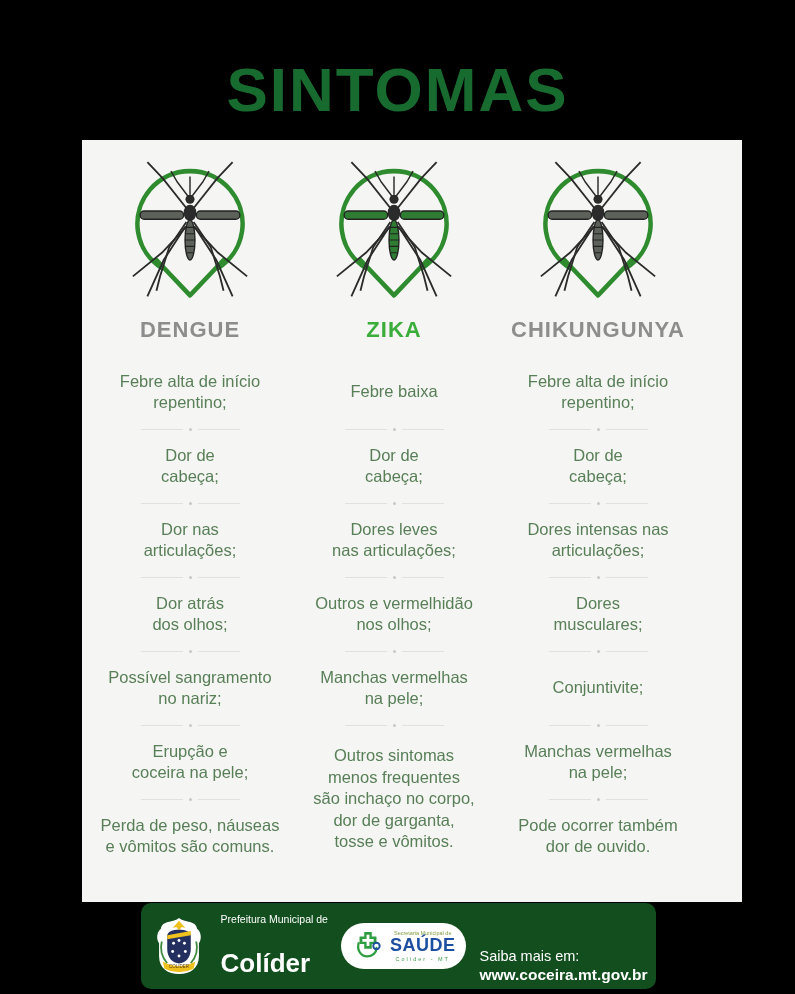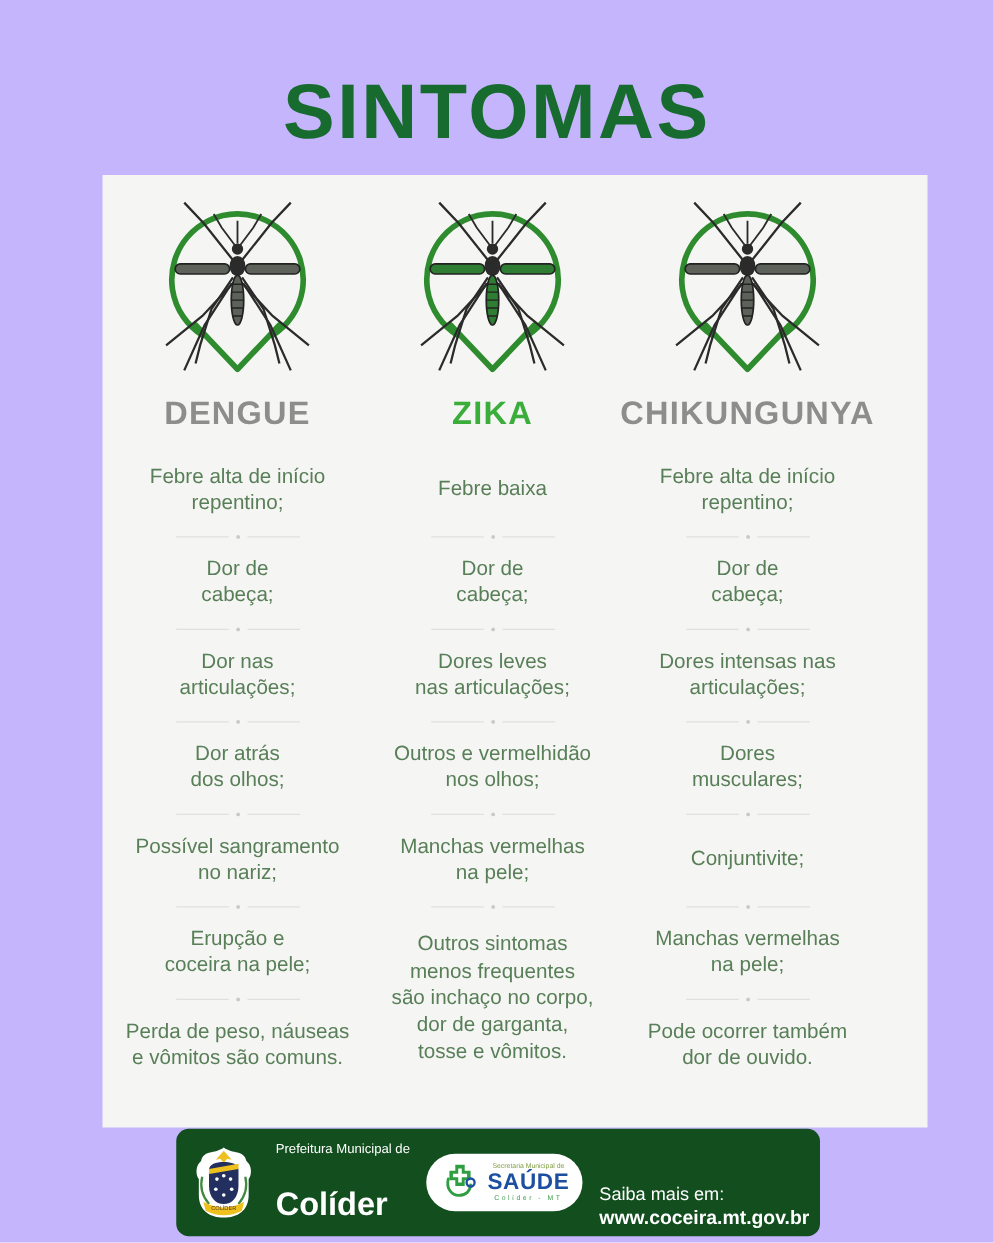--- a/index.html
+++ b/index.html
@@ -15,7 +15,7 @@
   }
   *{margin:0;padding:0;box-sizing:border-box;}
   body{background:#fff;font-family:"Liberation Sans",sans-serif;}
-  .poster{position:relative;width:795px;height:994px;background:#c4b5fd;overflow:hidden;}
+  .poster{position:relative;width:795px;height:994px;background:#000000;overflow:hidden;}
 
   .title{position:absolute;top:54px;left:0;right:0;text-align:center;
          font-size:62px;font-weight:bold;letter-spacing:2px;color:var(--title_green);}

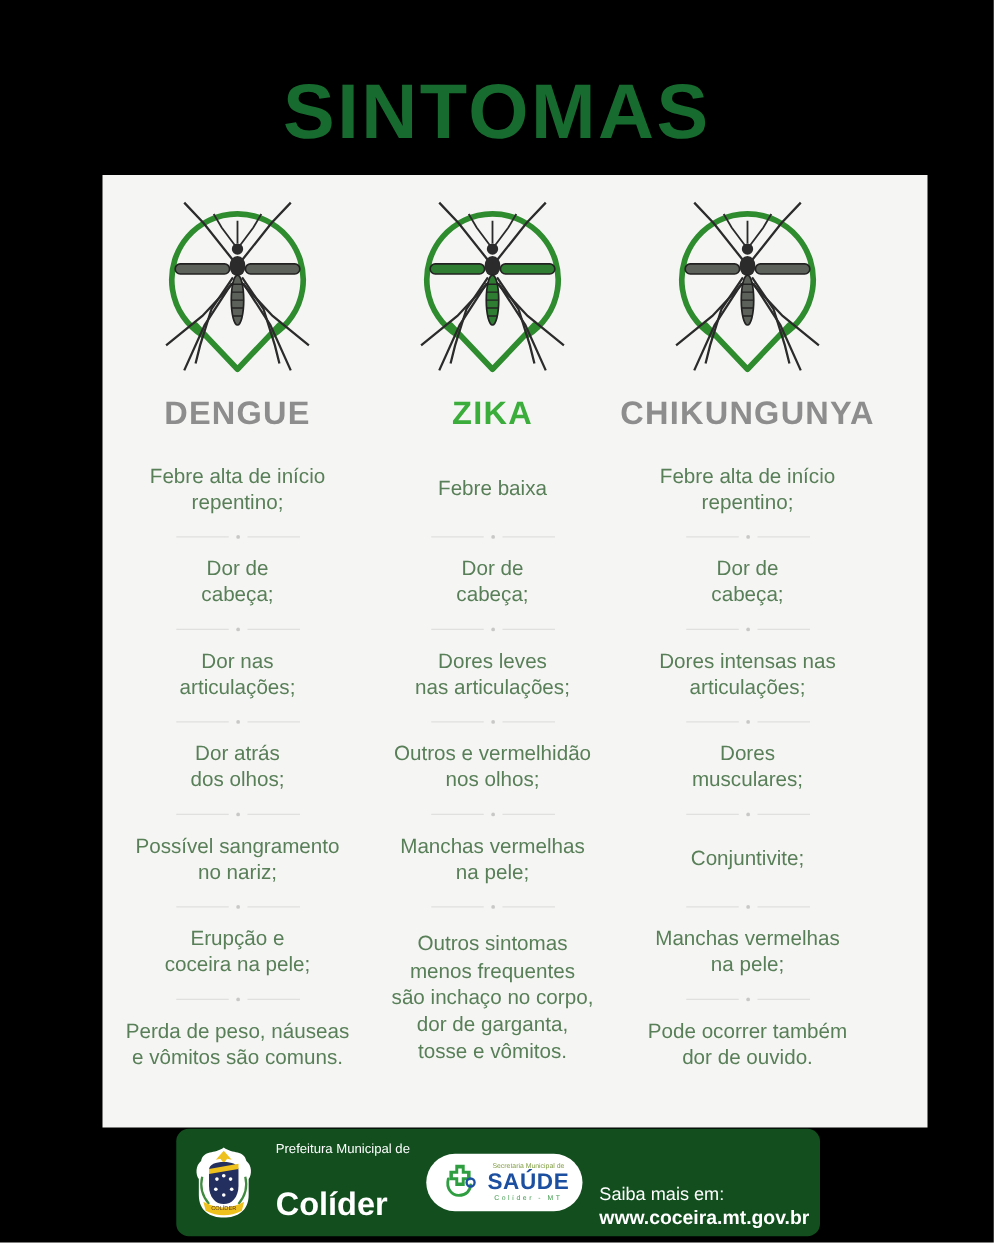--- a/index.html
+++ b/index.html
@@ -25,7 +25,7 @@
   .column{display:flex;flex-direction:column;align-items:center;}
   .pin-wrap{height:146px;display:flex;align-items:center;justify-content:center;}
   .col-header{height:48px;margin-top:2px;display:flex;align-items:center;justify-content:center;
-              font-size:26px;font-weight:bold;letter-spacing:1px;white-space:nowrap;}
+              font-size:22px;font-weight:bold;letter-spacing:1px;white-space:nowrap;}
   .col-header.gray{color:var(--header_gray);}
   .col-header.green{color:var(--zika_green);}
   .symptoms{margin-top:12px;display:flex;flex-direction:column;align-items:center;}

